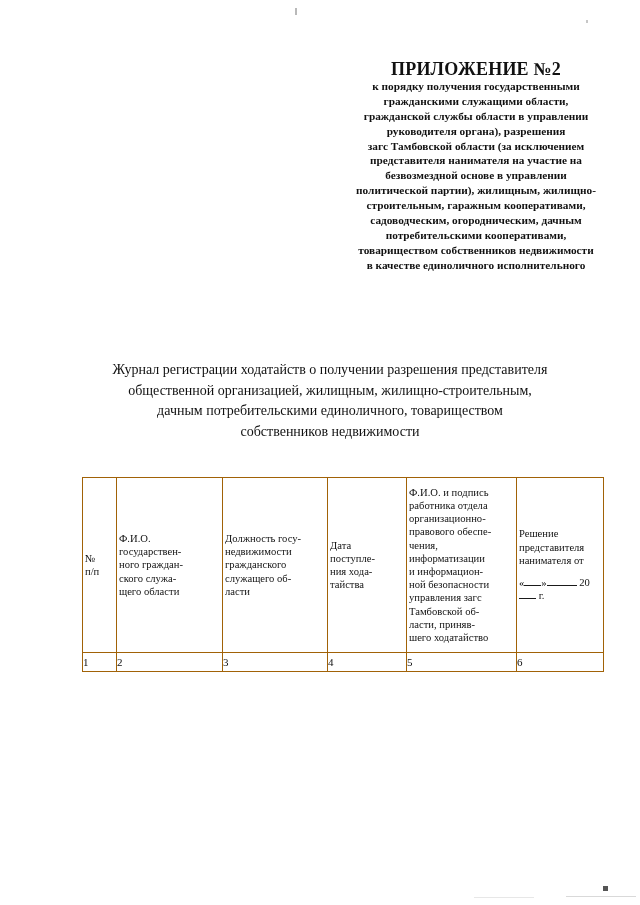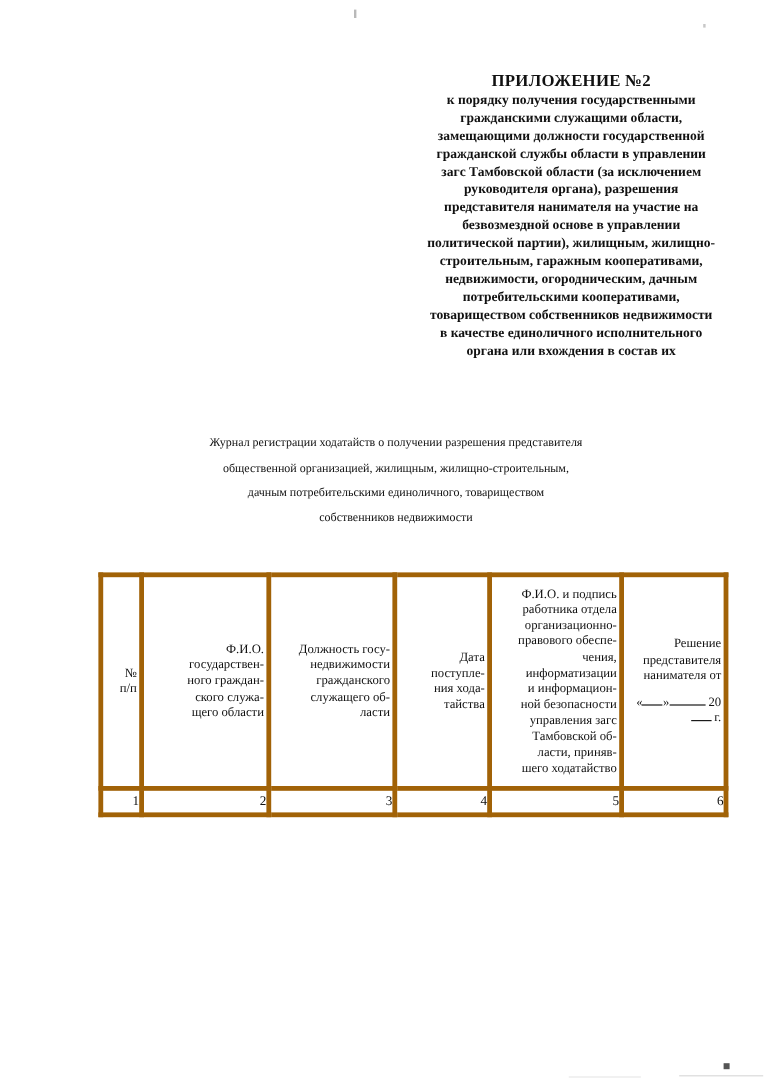--- a/index.html
+++ b/index.html
@@ -49,7 +49,7 @@
   }
   .appendix-title {
     font-weight: bold;
-    font-size: 14px;
+    font-size: 18px;
     letter-spacing: .2px;
     margin-bottom: 1px;
   }

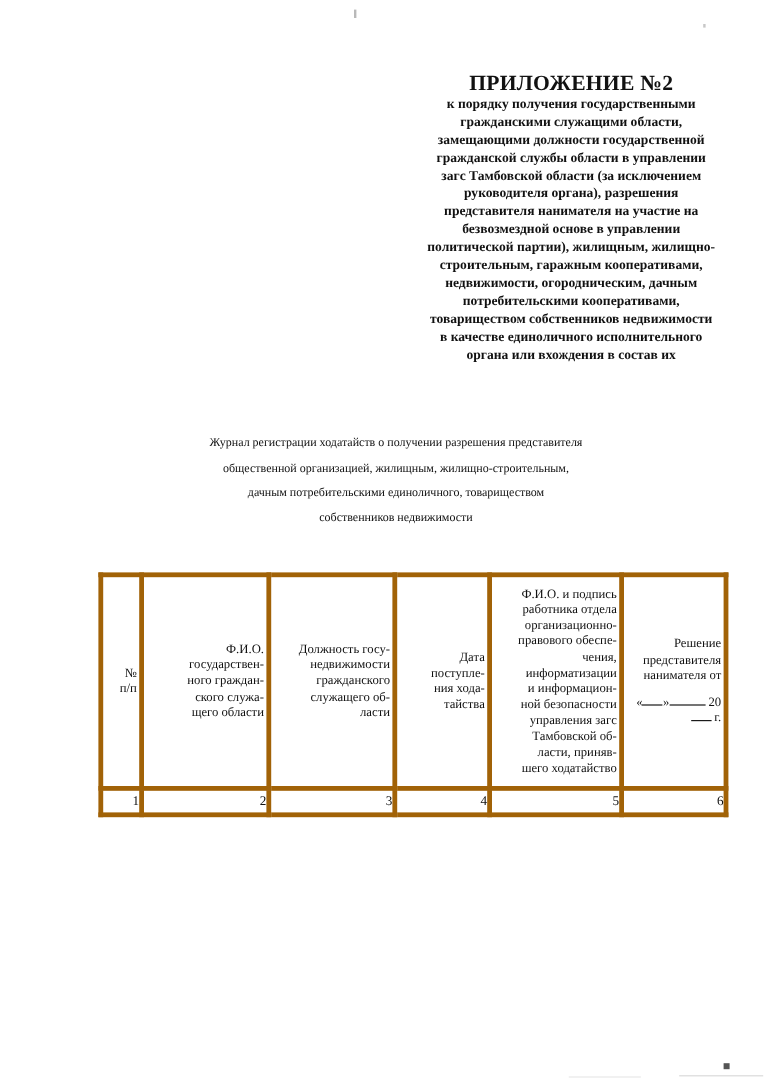--- a/index.html
+++ b/index.html
@@ -132,7 +132,6 @@
     <span class="appendix-title">ПРИЛОЖЕНИЕ №2</span>
     <span class="ln">к порядку получения государственными</span>
     <span class="ln">гражданскими служащими области,</span>
-    <span class="ln">замещающими должности государственной</span>
     <span class="ln">гражданской службы области в управлении</span>
     <span class="ln">загс Тамбовской области (за исключением</span>
     <span class="ln">руководителя органа), разрешения</span>

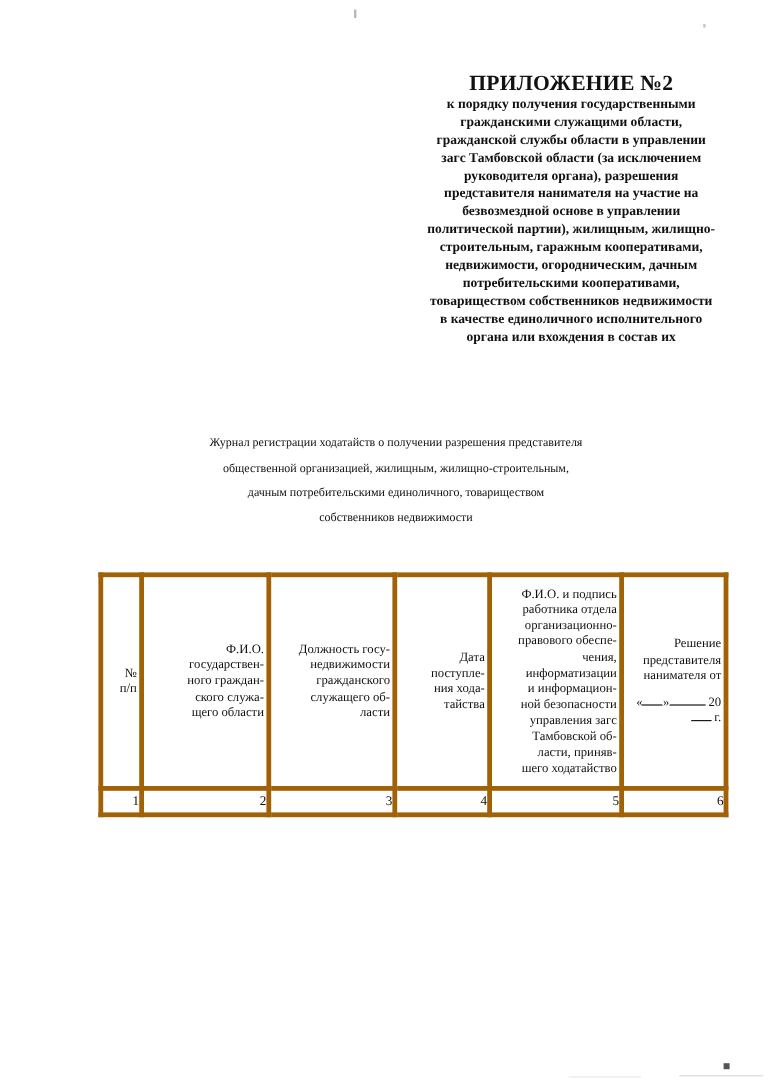--- a/index.html
+++ b/index.html
@@ -133,8 +133,8 @@
     <span class="ln">к порядку получения государственными</span>
     <span class="ln">гражданскими служащими области,</span>
     <span class="ln">гражданской службы области в управлении</span>
+    <span class="ln">руководителя органа), разрешения</span>
     <span class="ln">загс Тамбовской области (за исключением</span>
-    <span class="ln">руководителя органа), разрешения</span>
     <span class="ln">представителя нанимателя на участие на</span>
     <span class="ln">безвозмездной основе в управлении</span>
     <span class="ln">политической партии), жилищным, жилищно-</span>

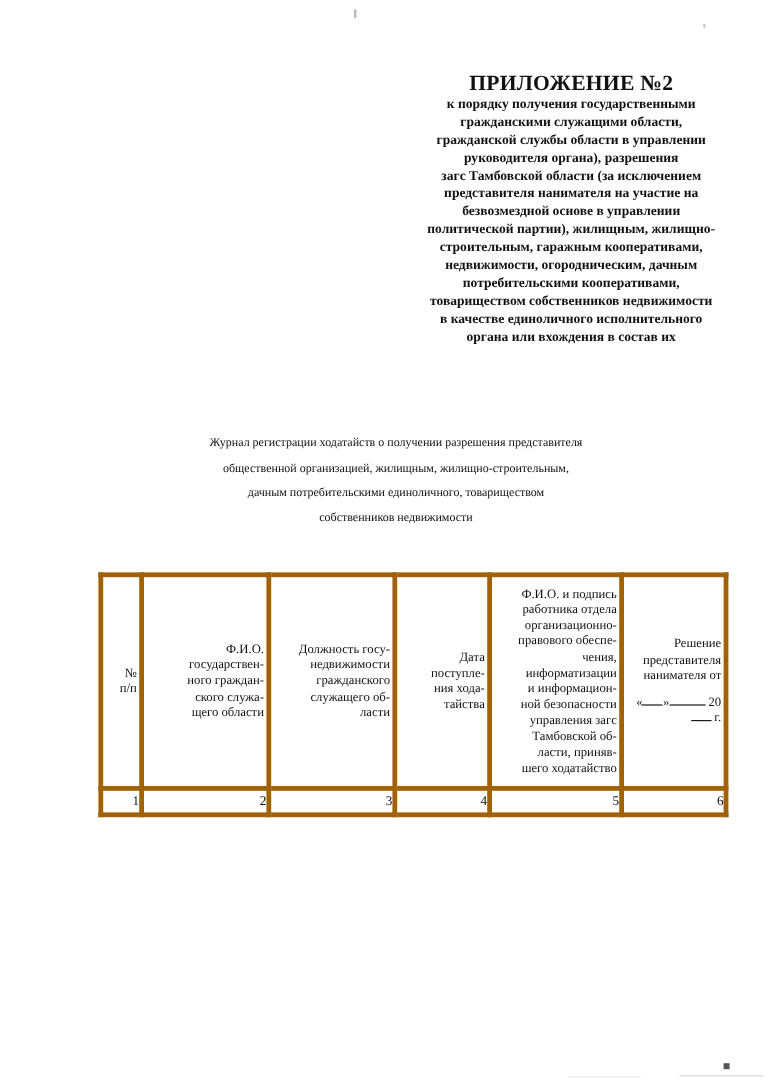--- a/index.html
+++ b/index.html
@@ -139,7 +139,7 @@
     <span class="ln">безвозмездной основе в управлении</span>
     <span class="ln">политической партии), жилищным, жилищно-</span>
     <span class="ln">строительным, гаражным кооперативами,</span>
-    <span class="ln">недвижимости, огородническим, дачным</span>
+    <span class="ln">садоводческим, огородническим, дачным</span>
     <span class="ln">потребительскими кооперативами,</span>
     <span class="ln">товариществом собственников недвижимости</span>
     <span class="ln">в качестве единоличного исполнительного</span>

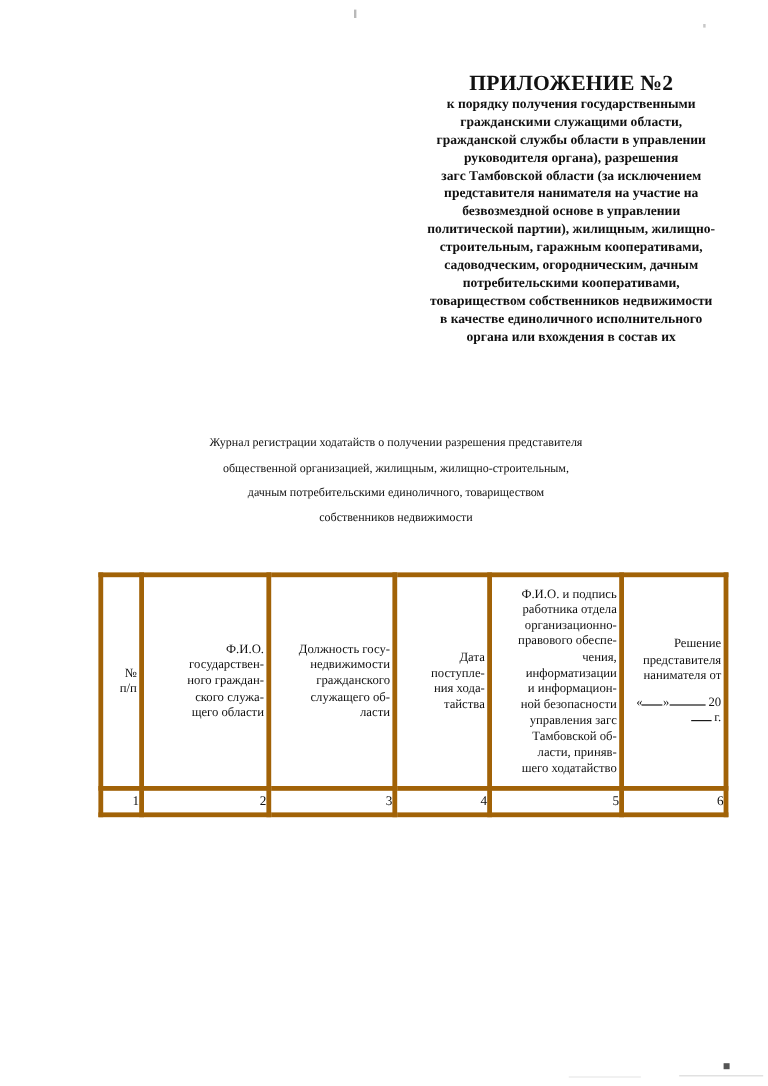--- a/index.html
+++ b/index.html
@@ -143,7 +143,6 @@
     <span class="ln">потребительскими кооперативами,</span>
     <span class="ln">товариществом собственников недвижимости</span>
     <span class="ln">в качестве единоличного исполнительного</span>
-    <span class="ln">органа или вхождения в состав их</span>
   </div>
 
   <div class="journal-title">

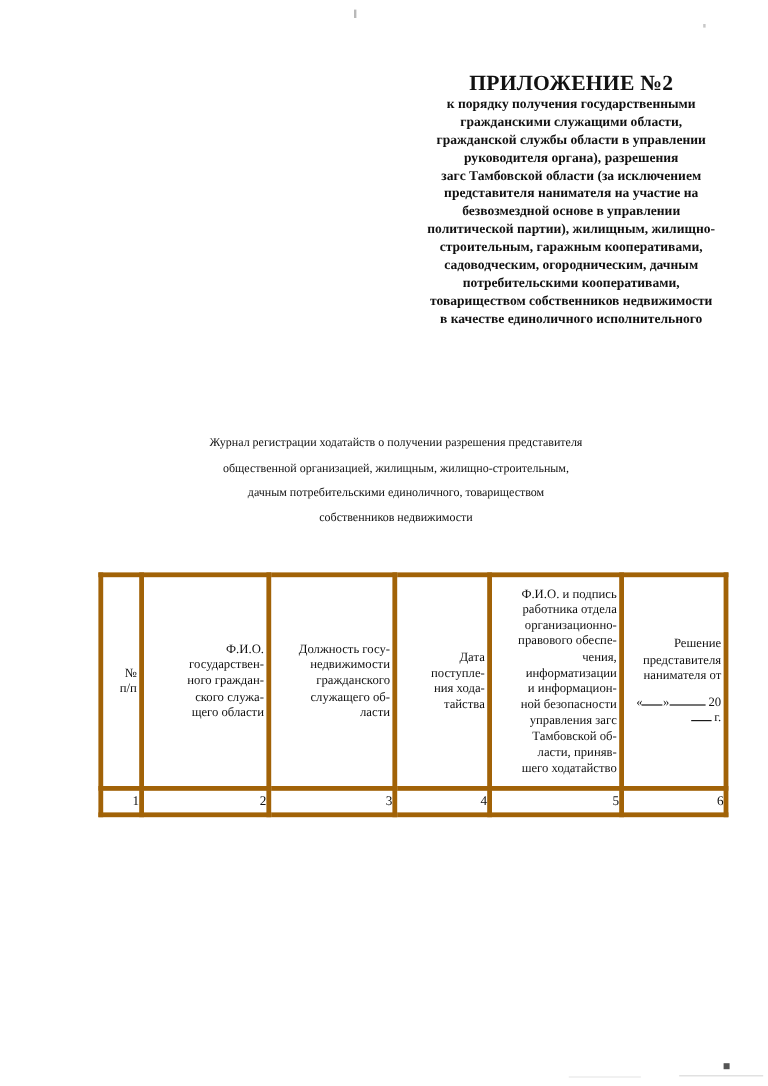--- a/index.html
+++ b/index.html
@@ -62,7 +62,7 @@
     top: 360px;
     width: 490px;
     text-align: center;
-    font-size: 10px;
+    font-size: 14px;
     line-height: 20.6px;
   }
   .journal-title .ln { display: block; }

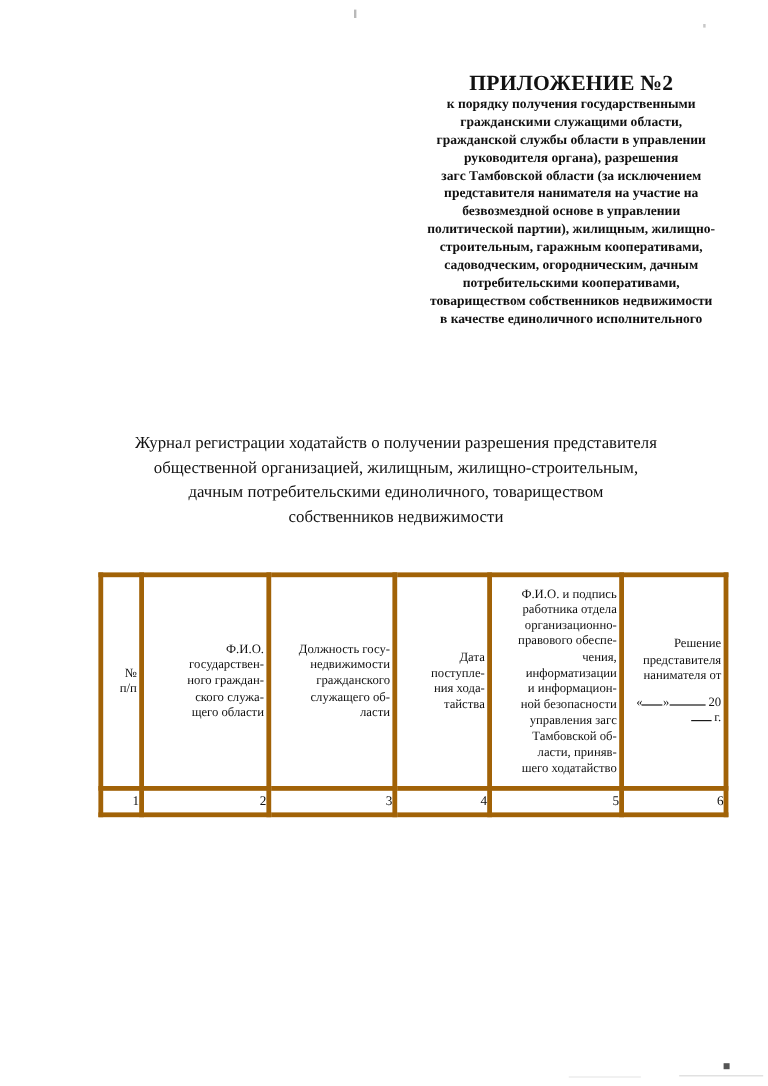--- a/index.html
+++ b/index.html
@@ -78,10 +78,10 @@
   }
   .reg-table td,
   .reg-table th {
-    border: 4px solid #a16207;
+    border: 1px solid #a16207;
     padding: 0;
     vertical-align: middle;
-    text-align: right;
+    text-align: left;
     font-weight: normal;
     margin-left: 28px;
   }

